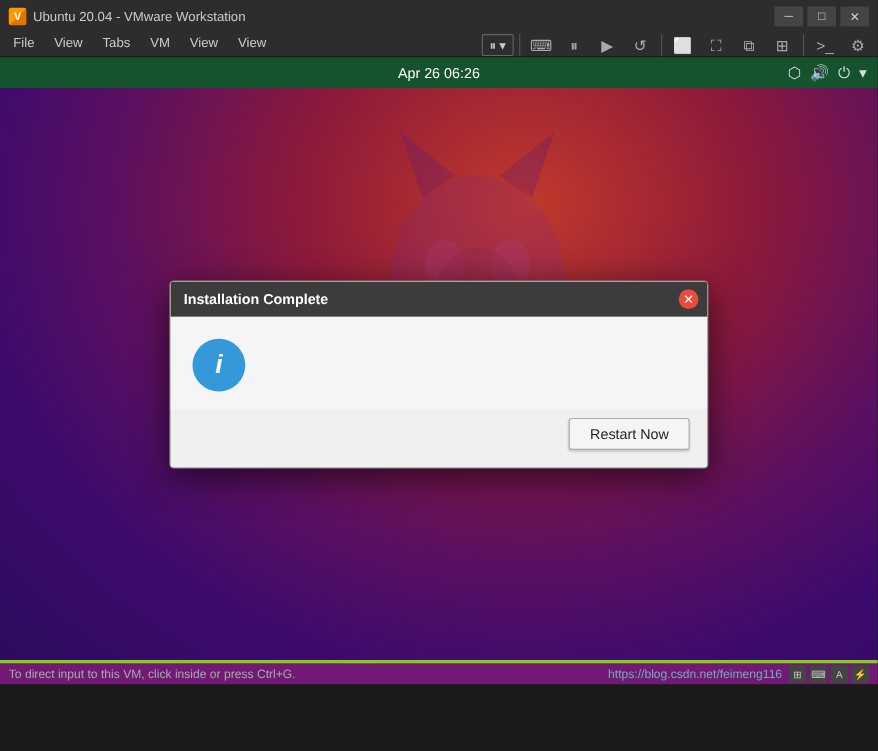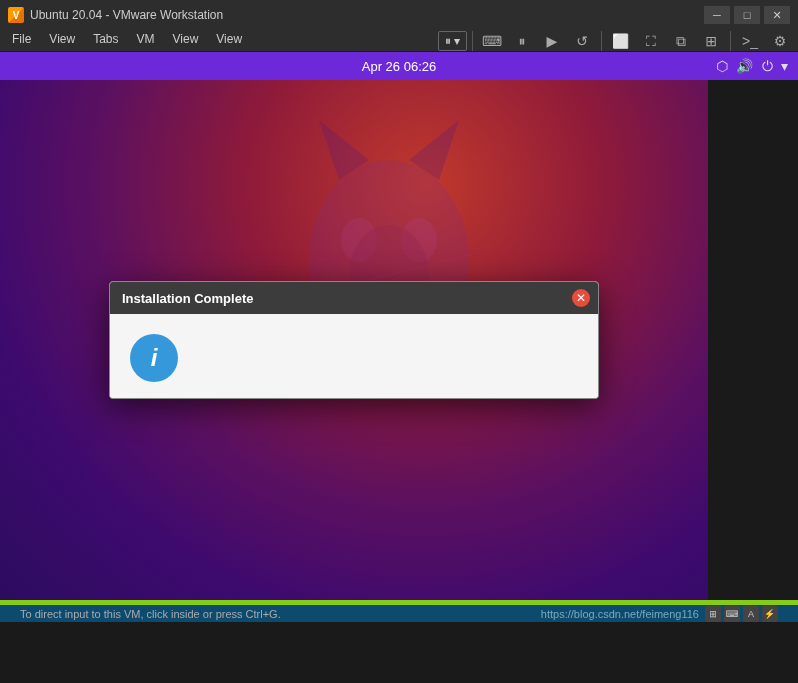--- a/index.html
+++ b/index.html
@@ -92,7 +92,7 @@
     
     .ubuntu-topbar {
       height: 28px;
-      background: #6d28d9;
+      background: #14532d;
       display: flex;
       align-items: center;
       justify-content: center;

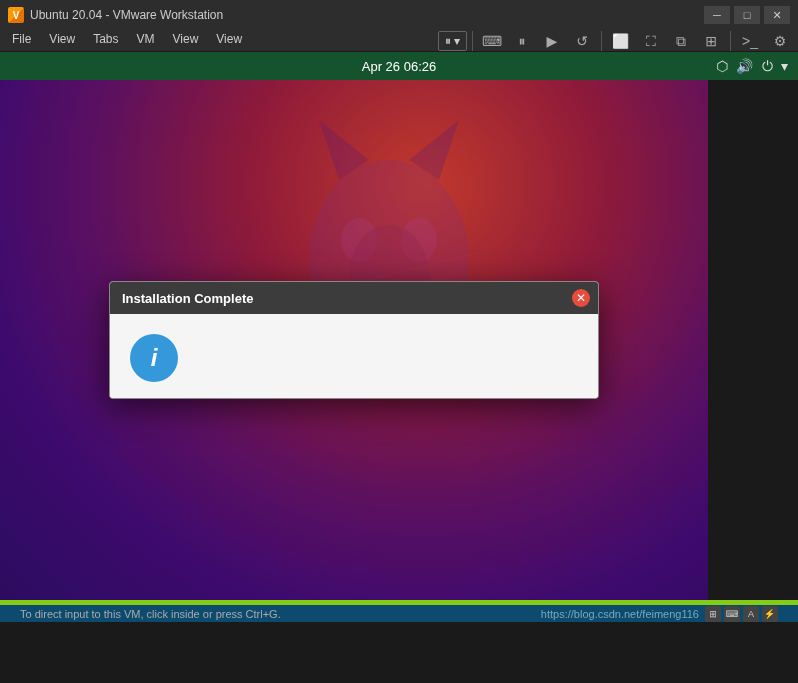--- a/index.html
+++ b/index.html
@@ -110,7 +110,7 @@
     
     .vm-viewport {
       position: relative;
-      width: 708px;
+      width: 798px;
       height: 520px;
       overflow: hidden;
     }

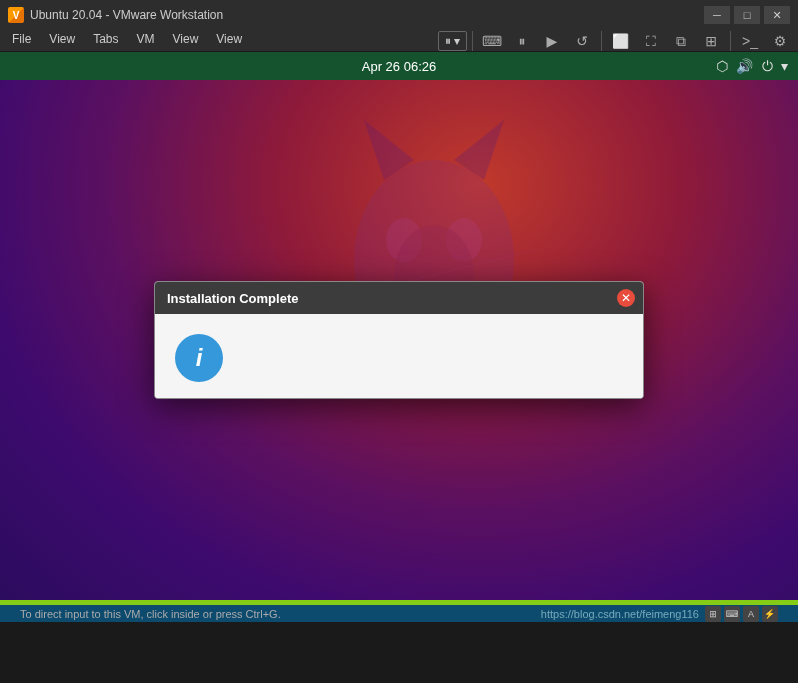--- a/index.html
+++ b/index.html
@@ -343,6 +343,9 @@
         </div>
       </div>
 
+      <div class="dialog-footer">
+        <button class="restart-btn">Restart Now</button>
+      </div>
     </div>
   </div>
 </div>

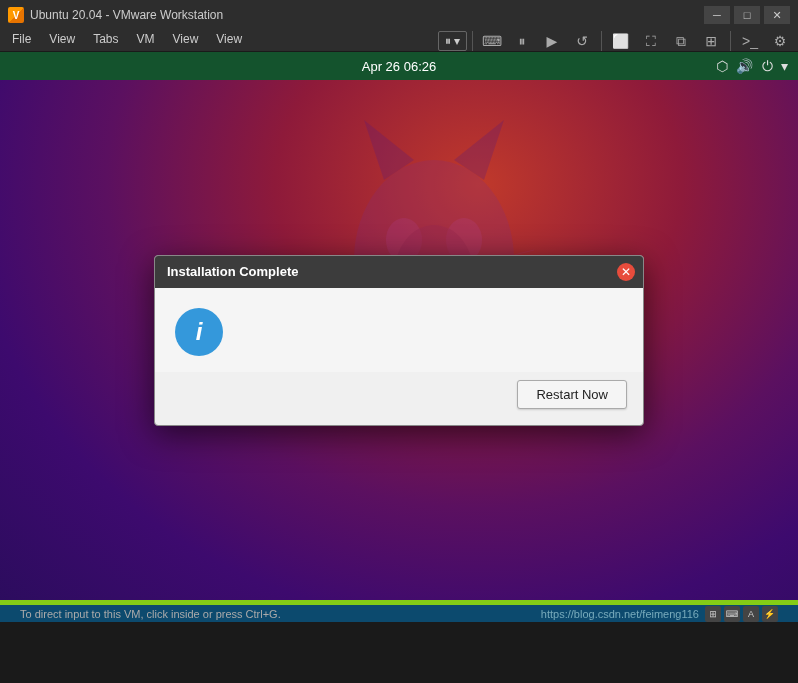--- a/index.html
+++ b/index.html
@@ -219,11 +219,11 @@
     
     .status-bar {
       height: 22px;
-      background: #0c4a6e;
-      display: flex;
-      align-items: center;
-      padding: 0 20px;
-      border-top: 5px solid #84cc16;
+      background: #701a75;
+      display: flex;
+      align-items: center;
+      padding: 0 8px;
+      border-top: 3px solid #84cc16;
     }
     .status-text {
       color: #aaa;

